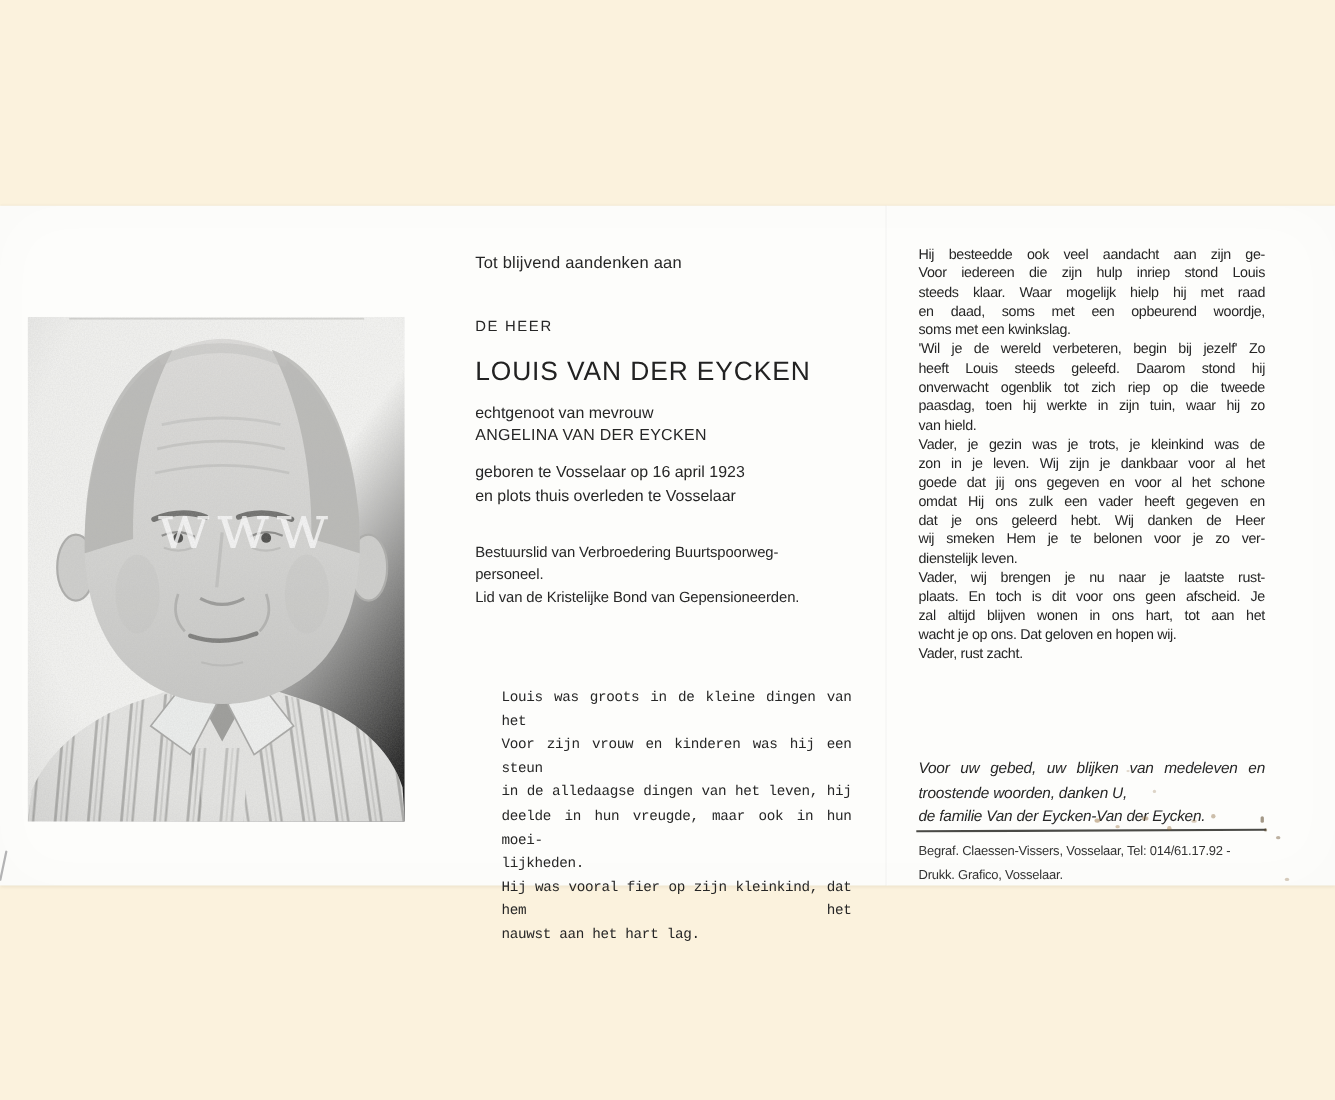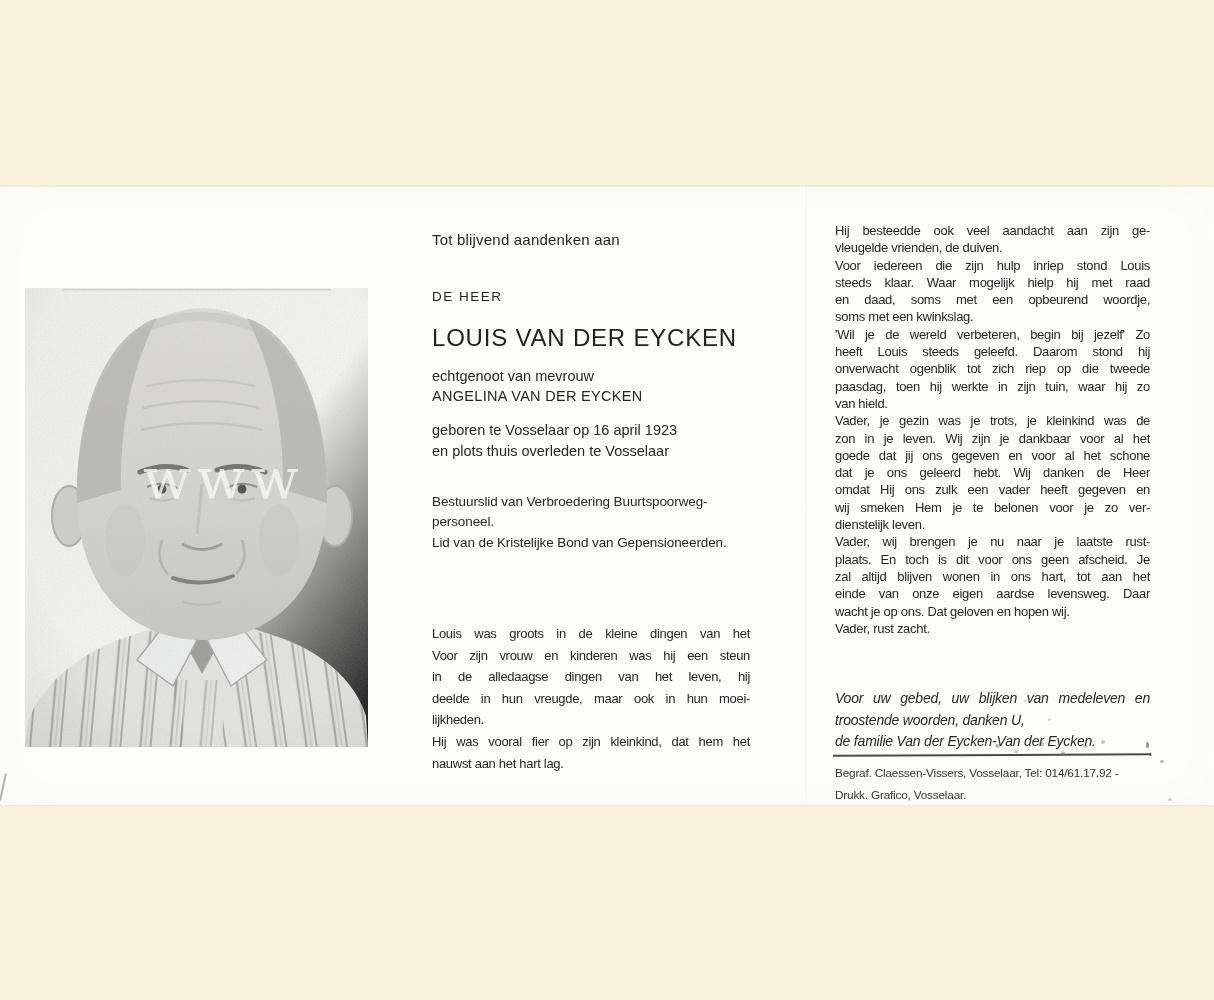--- a/index.html
+++ b/index.html
@@ -190,7 +190,6 @@
 
 <div class="abs eulogy">
     <div class="jline">Hij besteedde ook veel aandacht aan zijn ge-</div>
-    <div class="jline last">vleugelde vrienden, de duiven.</div>
     <div class="jline">Voor iedereen die zijn hulp inriep stond Louis</div>
     <div class="jline">steeds klaar. Waar mogelijk hielp hij met raad</div>
     <div class="jline">en daad, soms met een opbeurend woordje,</div>

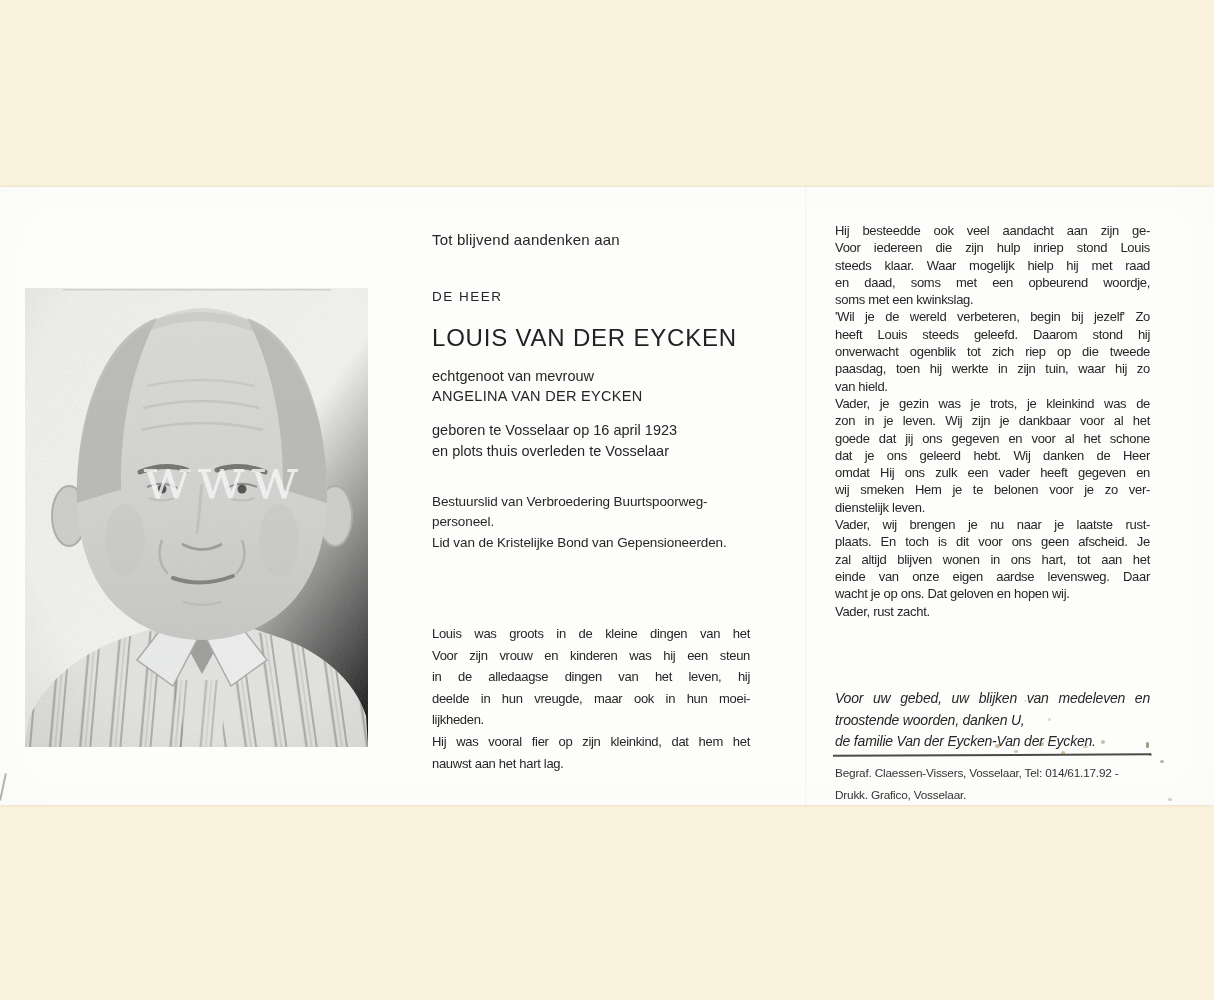--- a/index.html
+++ b/index.html
@@ -202,8 +202,8 @@
     <div class="jline">Vader, je gezin was je trots, je kleinkind was de</div>
     <div class="jline">zon in je leven. Wij zijn je dankbaar voor al het</div>
     <div class="jline">goede dat jij ons gegeven en voor al het schone</div>
+    <div class="jline">omdat Hij ons zulk een vader heeft gegeven en</div>
     <div class="jline">dat je ons geleerd hebt. Wij danken de Heer</div>
-    <div class="jline">omdat Hij ons zulk een vader heeft gegeven en</div>
     <div class="jline">wij smeken Hem je te belonen voor je zo ver-</div>
     <div class="jline last">dienstelijk leven.</div>
     <div class="jline">Vader, wij brengen je nu naar je laatste rust-</div>

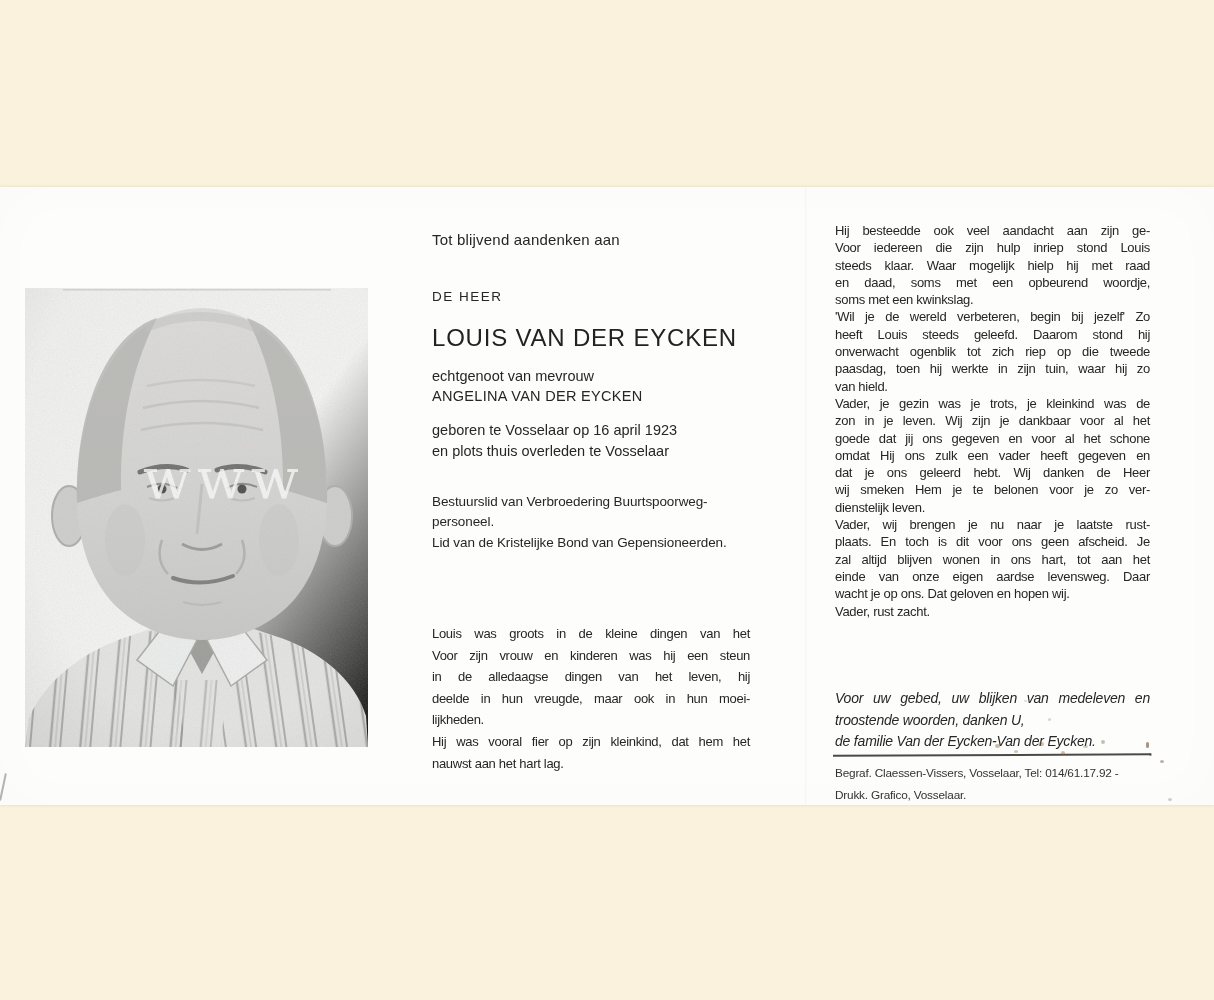--- a/index.html
+++ b/index.html
@@ -209,7 +209,6 @@
     <div class="jline">Vader, wij brengen je nu naar je laatste rust-</div>
     <div class="jline">plaats. En toch is dit voor ons geen afscheid. Je</div>
     <div class="jline">zal altijd blijven wonen in ons hart, tot aan het</div>
-    <div class="jline">einde van onze eigen aardse levensweg. Daar</div>
     <div class="jline last">wacht je op ons. Dat geloven en hopen wij.</div>
     <div class="jline last">Vader, rust zacht.</div>
   </div>

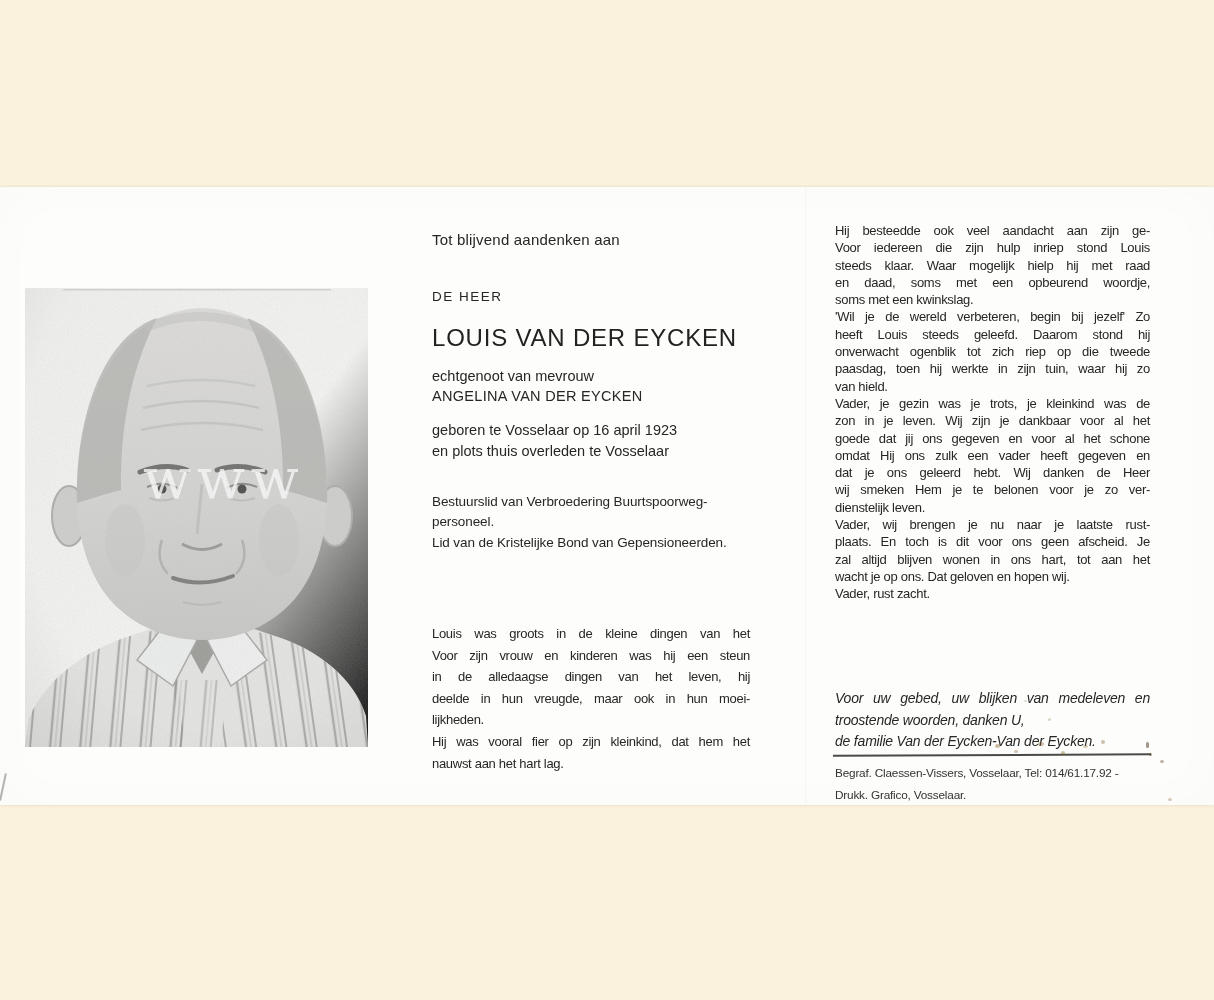--- a/index.html
+++ b/index.html
@@ -31,7 +31,7 @@
   .spouse-name{left:432px;top:388px;font-size:14.5px;letter-spacing:.3px;}
   .vitals{left:432px;top:420px;font-size:14.5px;line-height:20.8px;}
   .memberships{left:432px;top:492px;font-size:13.5px;line-height:20.3px;letter-spacing:-.1px;}
-  .tribute{left:432px;top:623px;width:318px;font-size:13px;letter-spacing:-.3px;line-height:21.6px;}
+  .tribute{left:456px;top:623px;width:318px;font-size:13px;letter-spacing:-.3px;line-height:21.6px;font-family:Liberation Mono, monospace;}
   .eulogy{left:835px;top:222px;width:315px;font-size:13px;letter-spacing:-.3px;line-height:17.3px;}
   .ack{left:835px;top:676px;width:315px;font-size:14px;font-style:italic;line-height:21.5px;letter-spacing:-.2px;margin-top:12px;}
   .rule{left:833px;top:754px;width:318px;height:2px;background:#4a4a46;transform:rotate(-.25deg);}

